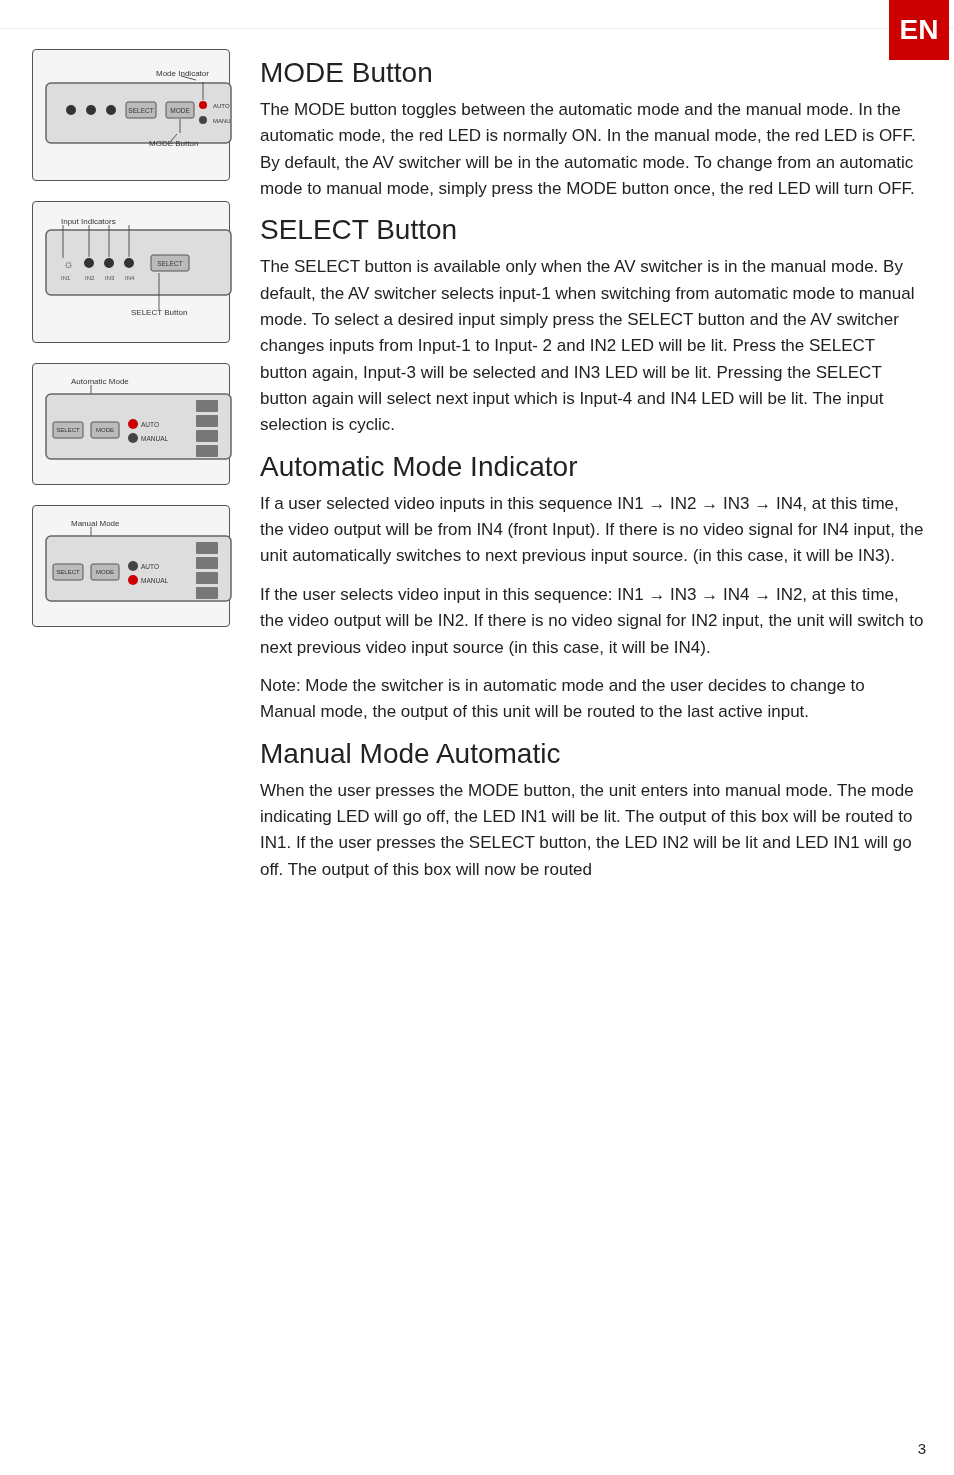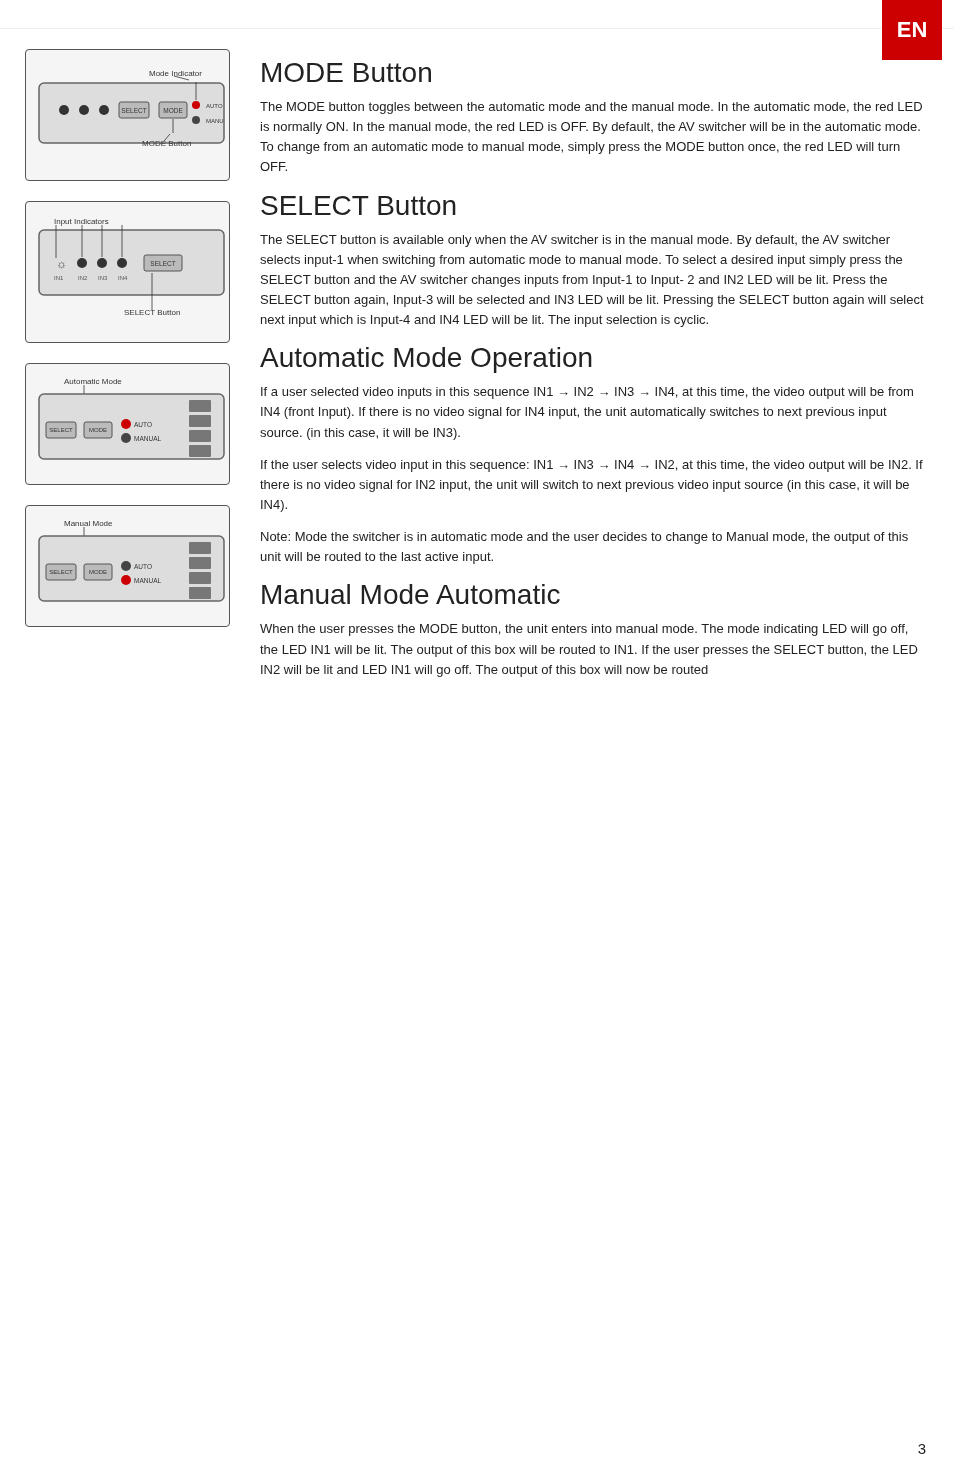--- a/index.html
+++ b/index.html
@@ -32,10 +32,10 @@
     .header-badge {
       position: absolute;
       top: 0;
-      right: 12px;
+      right: 5px;
       background: #c00;
       color: #fff;
-      font-size: 22px;
+      font-size: 28px;
       font-weight: bold;
       width: 60px;
       height: 60px;

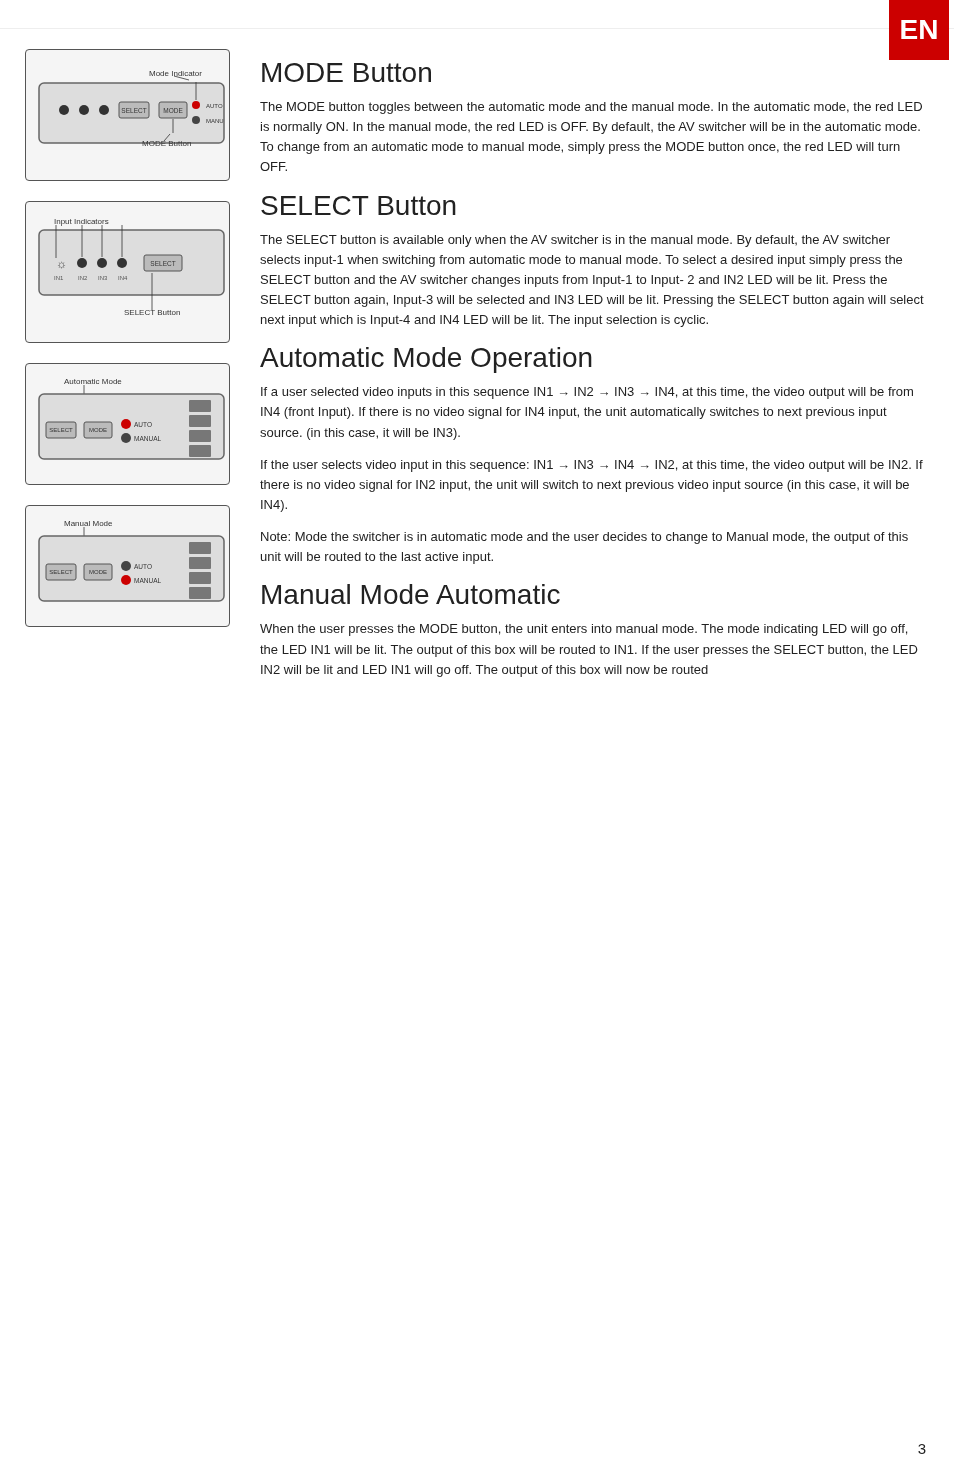--- a/index.html
+++ b/index.html
@@ -52,7 +52,7 @@
     .left-col {
       width: 240px;
       flex-shrink: 0;
-      padding: 10px 10px 10px 25px;
+      padding: 10px 10px 10px 32px;
     }
     .right-col {
       flex: 1;

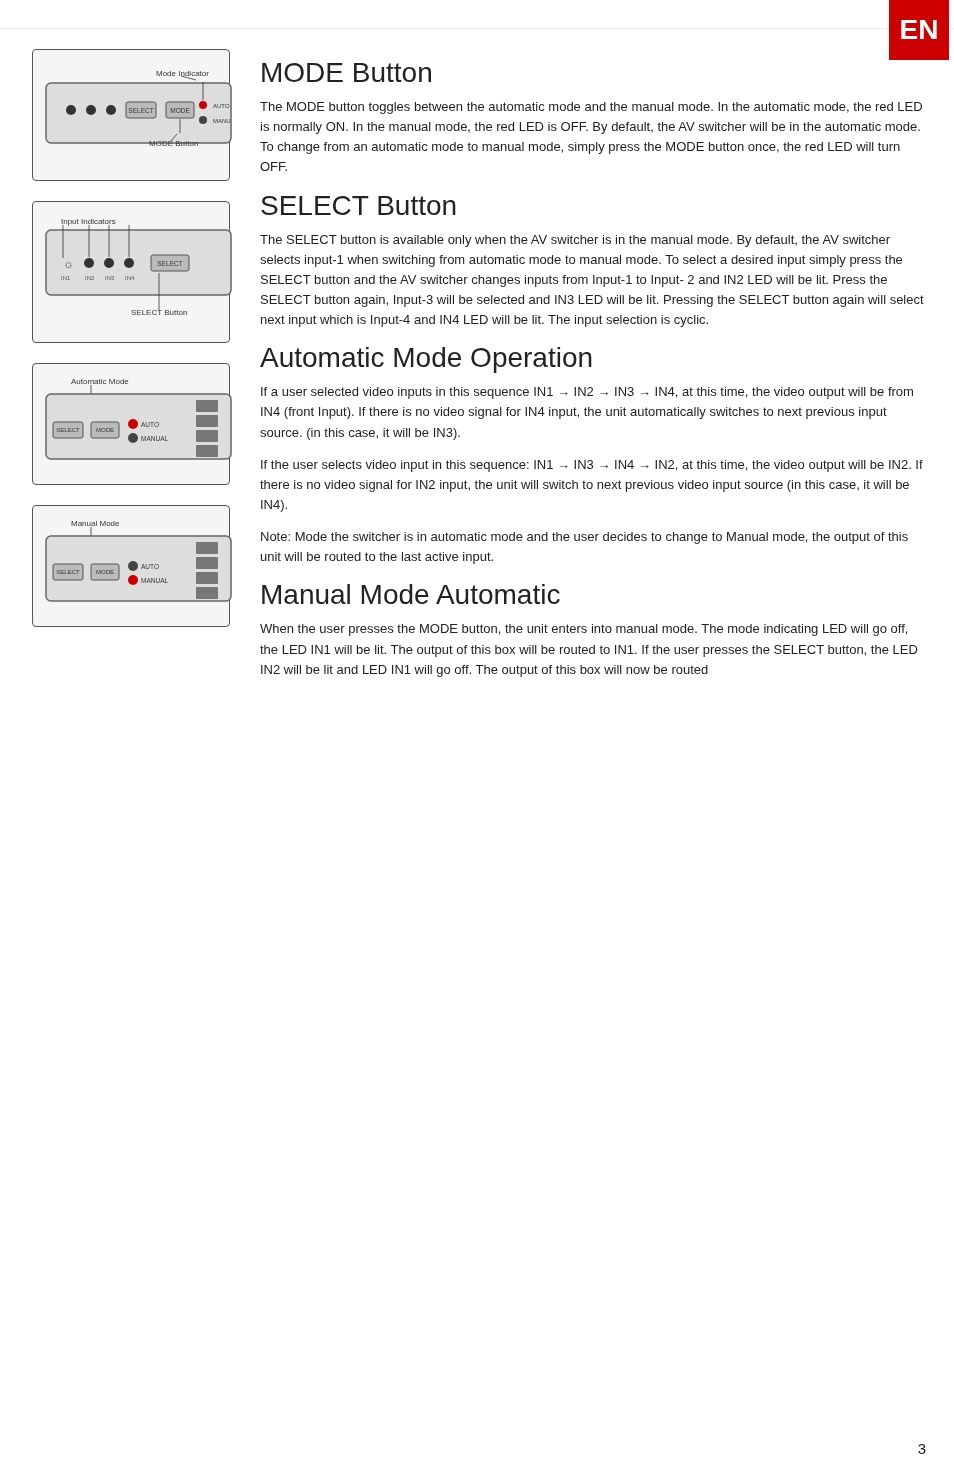--- a/index.html
+++ b/index.html
@@ -82,7 +82,7 @@
       font-size: 28px;
     }
     .section-body {
-      font-size: 13px;
+      font-size: 17px;
       line-height: 1.55;
       color: #222;
       margin-bottom: 12px;

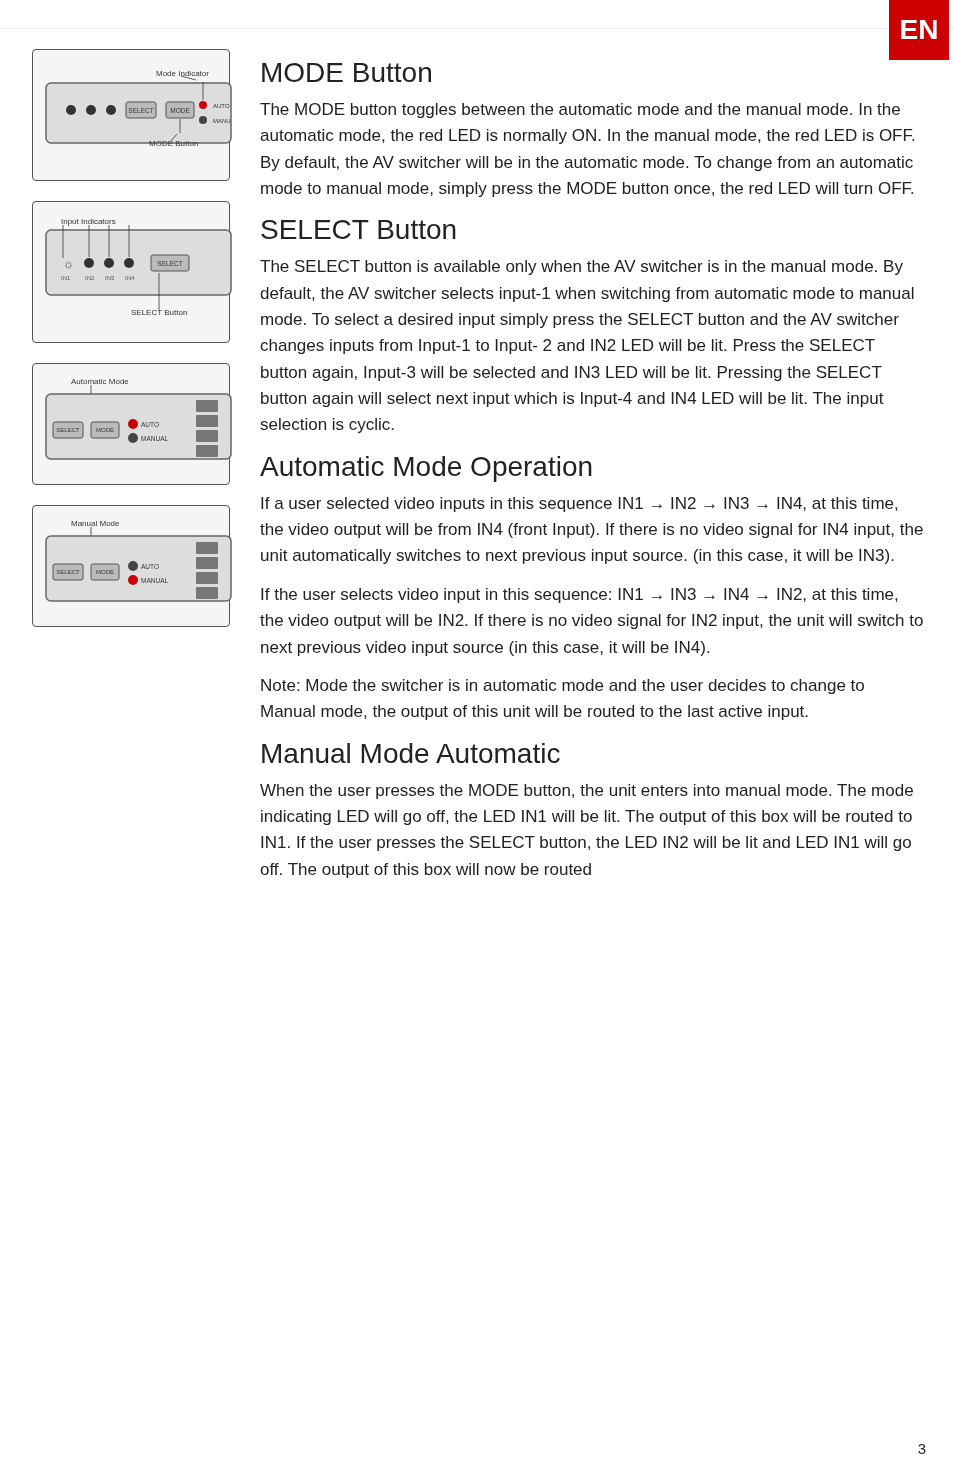--- a/index.html
+++ b/index.html
@@ -240,7 +240,7 @@
     </div>
 
     <div>
-      <h2 class="section-title large">Automatic Mode Operation</h2>
+      <h2 class="section-title large">Automatic Mode Indicator</h2>
       <p class="section-body">If a user selected video inputs in this sequence IN1 → IN2 → IN3 → IN4, at this time, the video output will be from IN4 (front Input).  If there is no video signal for IN4 input, the unit automatically switches to next previous input source. (in this case, it will be IN3).</p>
       <p class="section-body">If the user selects video input in this sequence: IN1 → IN3 → IN4 → IN2, at this time, the video output will be IN2.  If there is no video signal for IN2 input, the unit will switch to next previous video input source (in this case, it will be IN4).</p>
       <p class="section-body">Note:  Mode the switcher is in automatic mode and the user decides to change to Manual mode, the output of this unit will be routed to the last active input.</p>

